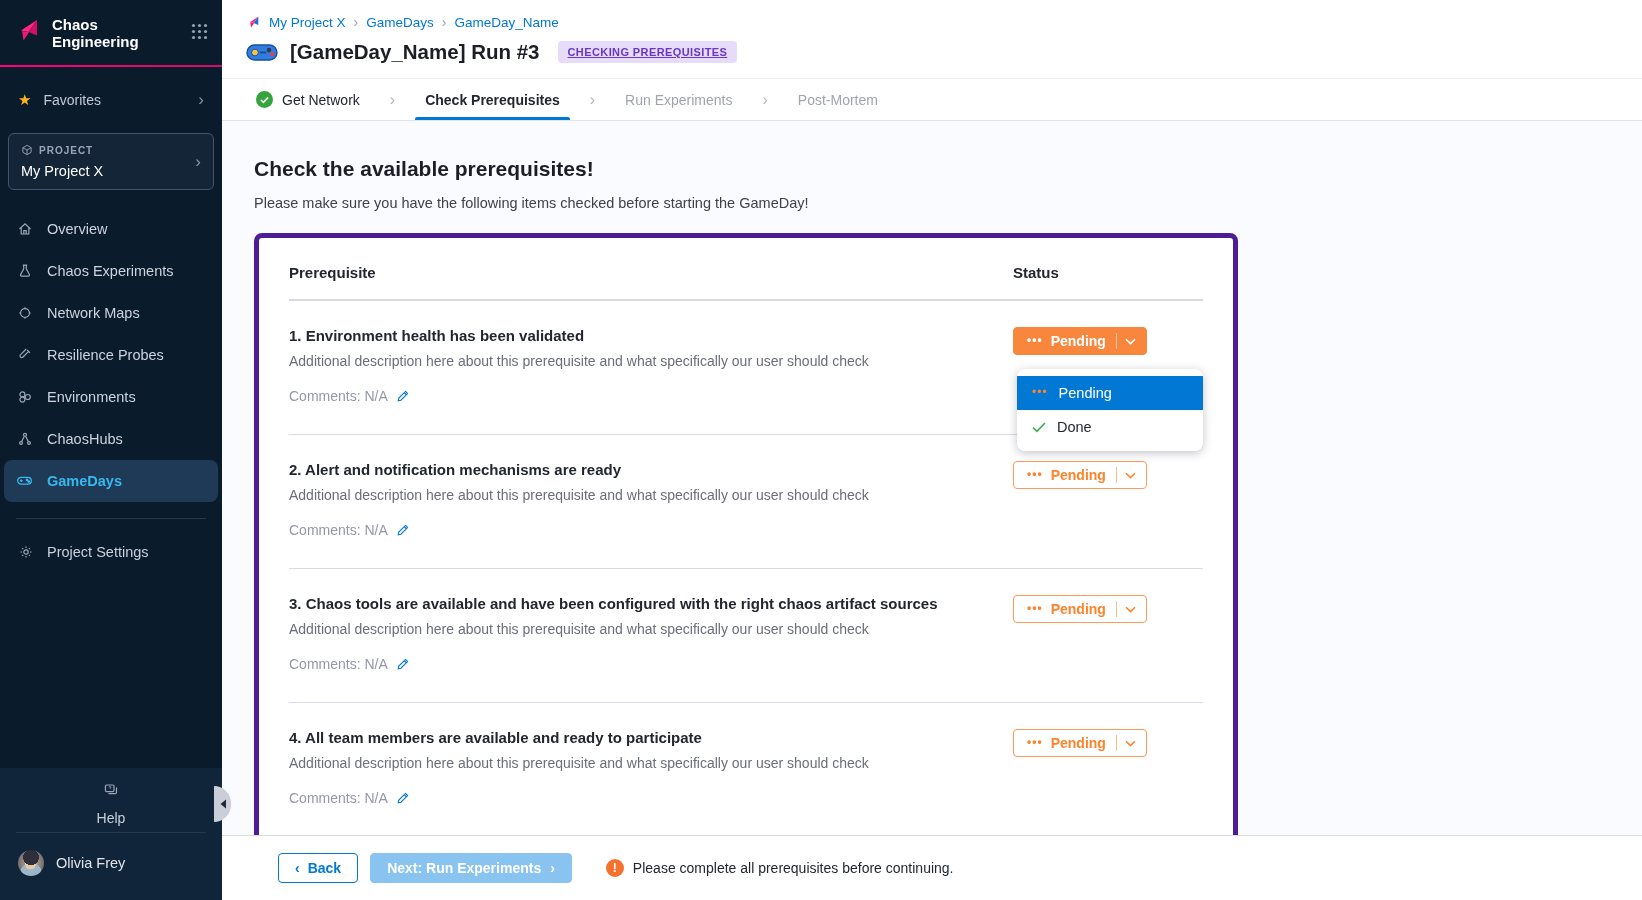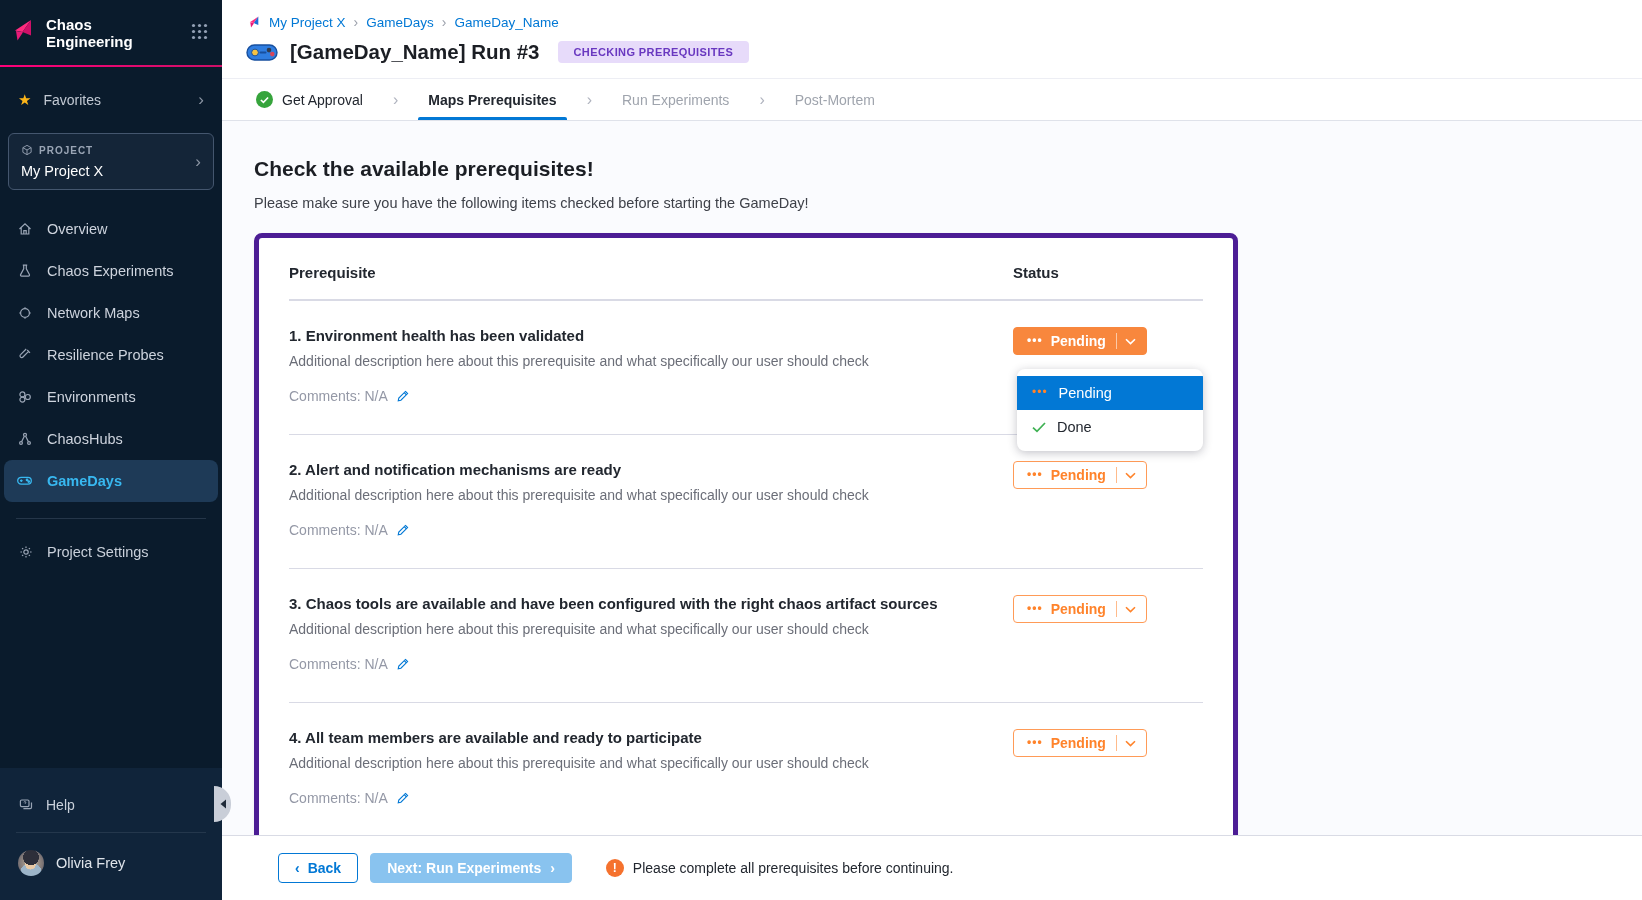--- a/index.html
+++ b/index.html
@@ -8,7 +8,7 @@
 
   
   .sidebar { position:relative; width:222px; height:100%; background:#0a1b2c; color:#c9d0da; flex:none; }
-  .sb-header { display:flex; align-items:center; gap:10px; padding:16px 14px 14px 8px; }
+  .sb-header { display:flex; align-items:center; gap:10px; padding:16px 14px 14px 14px; }
   .brand-text { color:#fff; font-size:15px; font-weight:700; line-height:1.15; flex:1; }
   .sb-accent { height:2px; background:linear-gradient(90deg,#ff0079,#cf1068); }
   .sb-row { display:flex; align-items:center; gap:12px; padding:0 18px; }

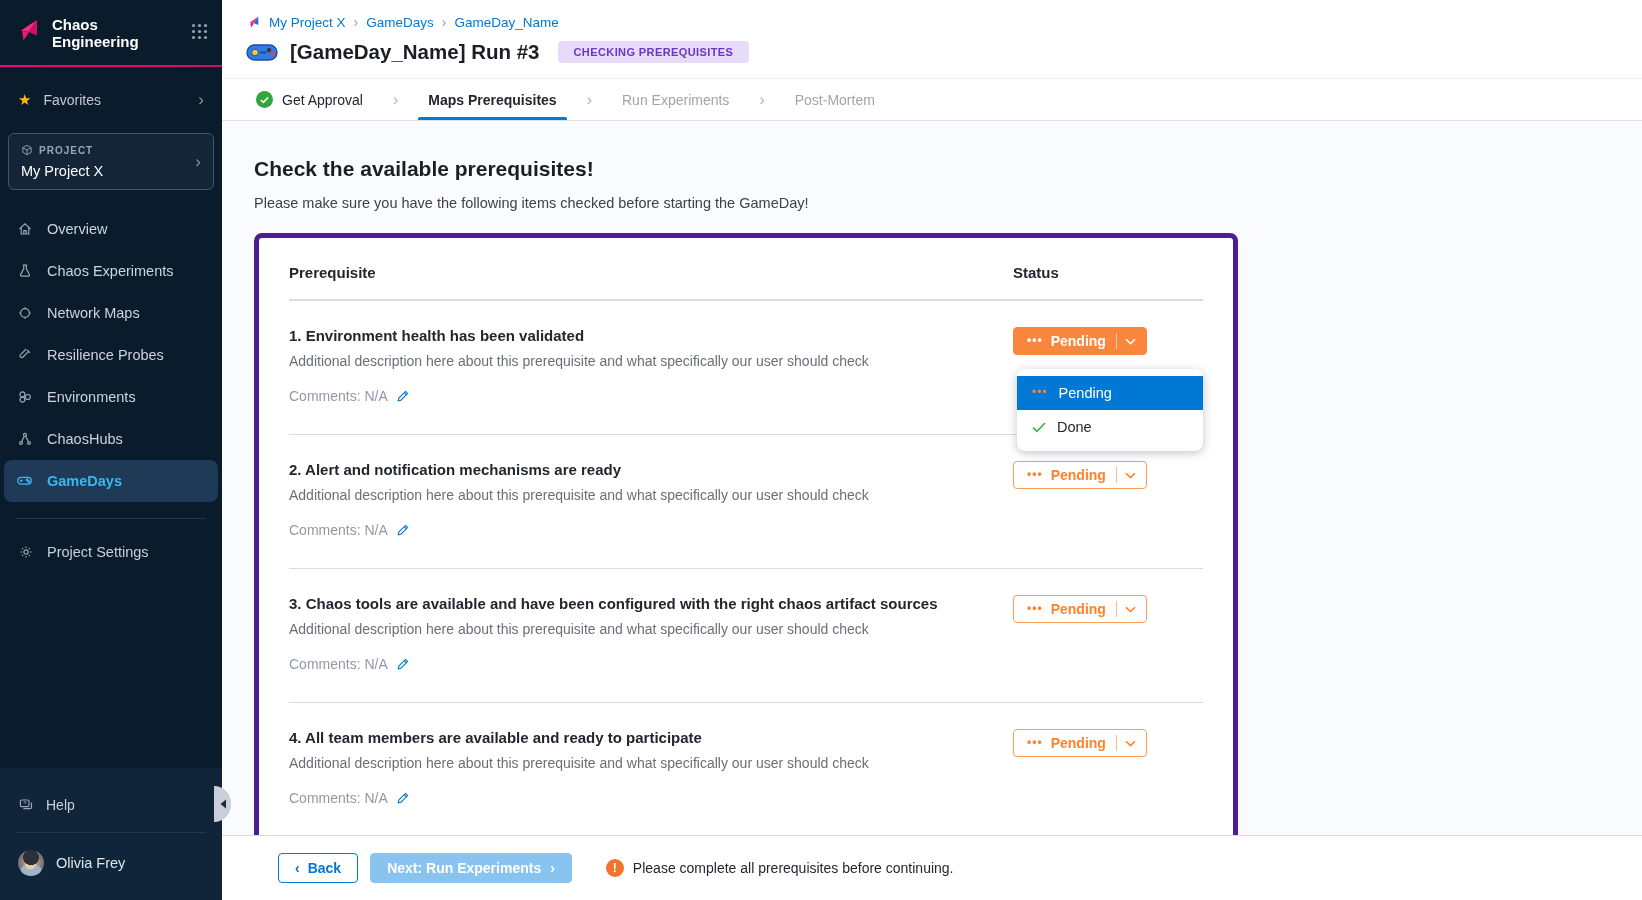--- a/index.html
+++ b/index.html
@@ -52,7 +52,7 @@
   .terminate-btn { margin-left:auto; margin-right:72px; margin-top:4px; display:flex; align-items:center; gap:8px; height:32px; padding:0 14px; border:1px solid #e43326; border-radius:4px; background:#fff; color:#e43326; font-size:14px; font-weight:700; cursor:pointer; }
   .hdr-row2 { display:flex; align-items:center; gap:12px; padding:10px 24px 14px 24px; }
   .page-title { font-size:20.5px; font-weight:700; color:#1b1e24; }
-  .status-badge { background:#e7dbfa; color:#6938c0; font-size:11px; font-weight:700; letter-spacing:.4px; padding:5px 16px; border-radius:4px; margin-left:6px; }
+  .status-badge { background:#e7dbfa; color:#6938c0; font-size:11px; font-weight:700; letter-spacing:.4px; padding:5px 10px; border-radius:4px; margin-left:6px;text-decoration:underline; }
   .hdr-div { height:1px; background:#edeef4; }
   .stepper { display:flex; align-items:center; gap:30px; padding:0 24px 0 34px; height:42px; border-bottom:1px solid #dfe2ea; }
   .step { position:relative; display:flex; align-items:center; gap:9px; height:100%; font-size:14px; color:#22272f; cursor:pointer; }

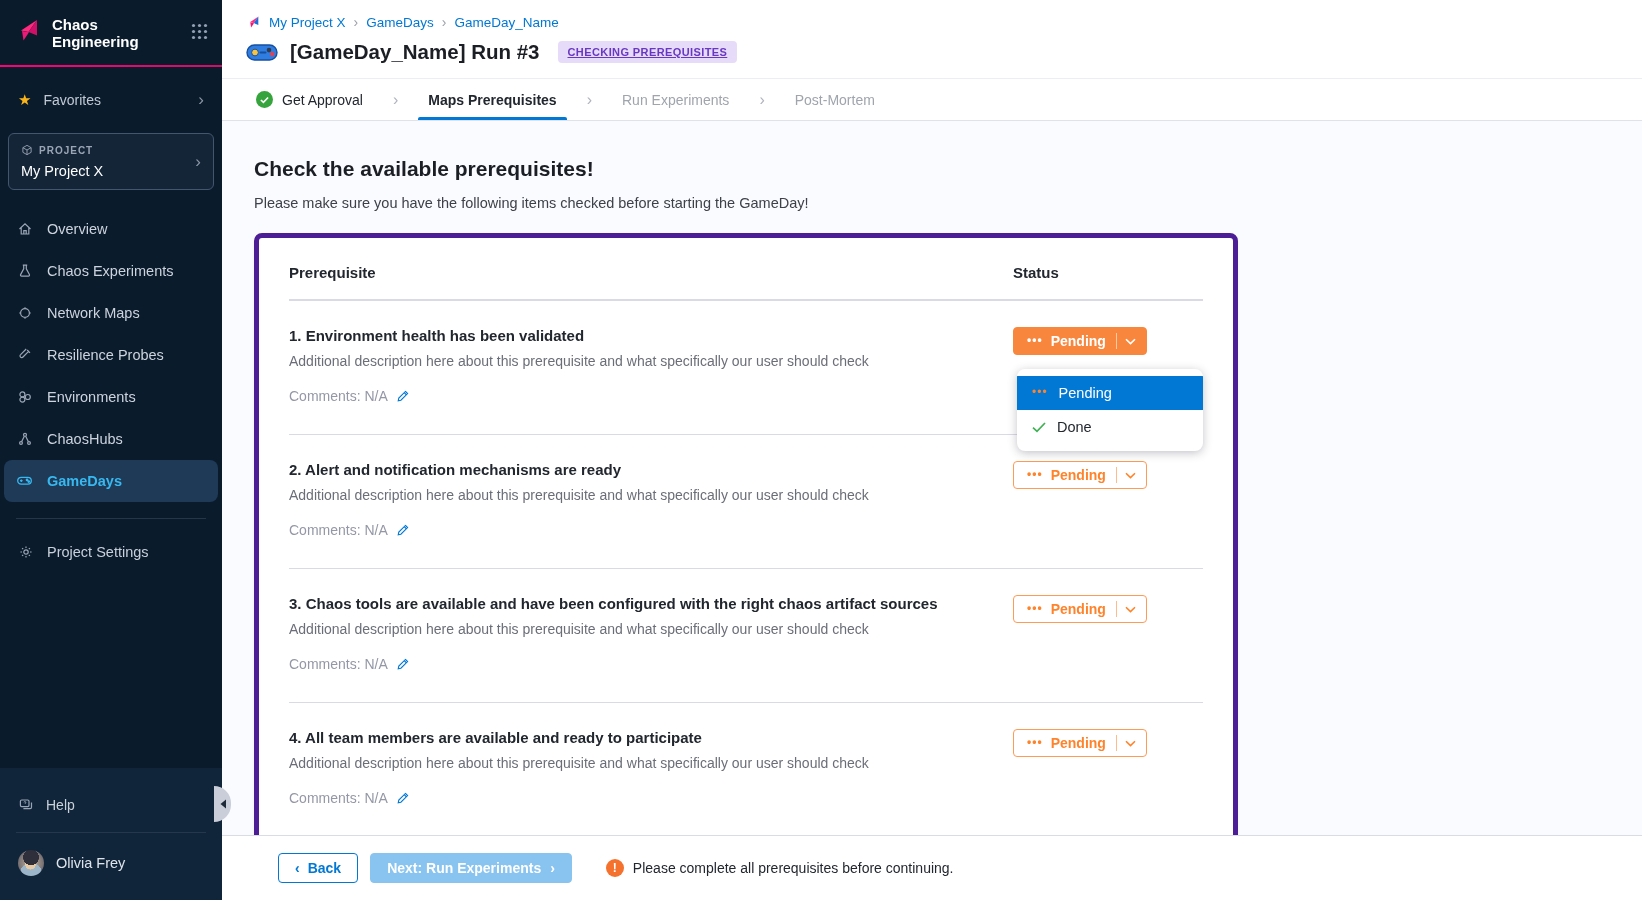--- a/index.html
+++ b/index.html
@@ -299,7 +299,7 @@
                 <path d="M1 4 L3.8 6.6 L9 1.2"></path>
               </svg>
           </span>
-          <span>Get Approval</span>
+          <span>Get Network</span>
         </div>
         <span class="step-sep">›</span>
         <div class="step active">

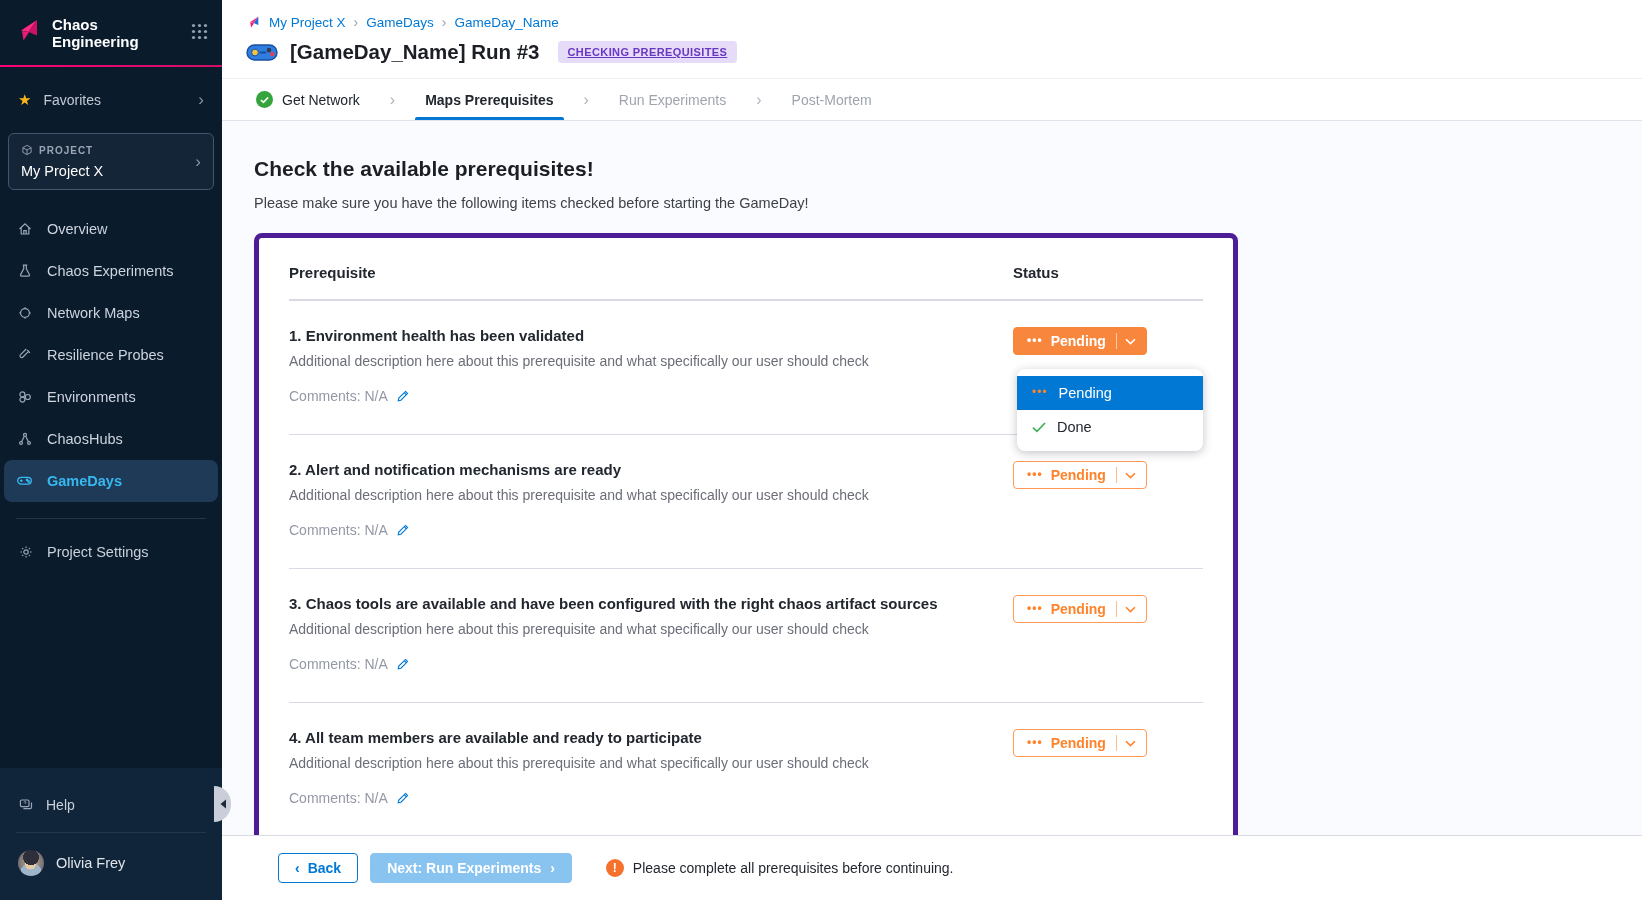--- a/index.html
+++ b/index.html
@@ -303,7 +303,7 @@
         </div>
         <span class="step-sep">›</span>
         <div class="step active">
-          <span>Maps Prerequisites</span>
+          <span>Check Prerequisites</span>
         </div>
         <span class="step-sep">›</span>
         <div class="step future">

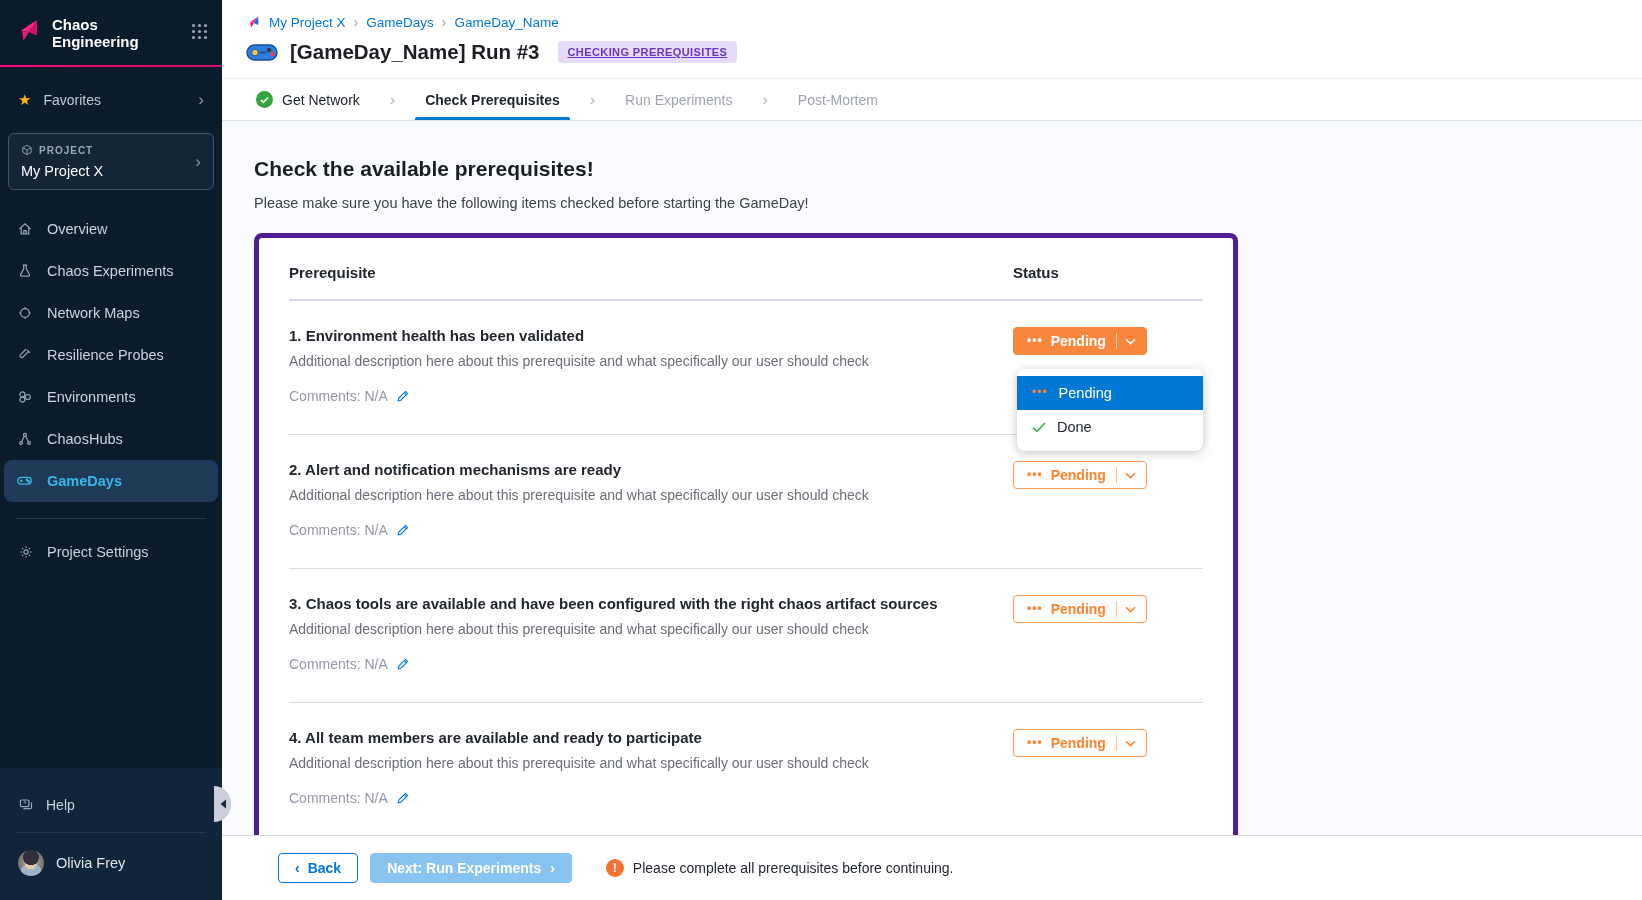--- a/index.html
+++ b/index.html
@@ -29,7 +29,7 @@
   .settings-row { height:42px; font-size:14.5px; cursor:pointer; }
   .settings-row .nav-icon { width:17px; color:#9aa5b5; display:flex; }
   .sb-footer { position:absolute; left:0; right:0; bottom:0; top:768px; background:#10243a; }
-  .help-row { height:46px; margin-top:14px; font-size:14px; cursor:pointer; }
+  .help-row { height:46px; margin-top:14px; font-size:14px; cursor:pointer;flex-direction:column; }
   .help-row .nav-icon { color:#9aa5b5; display:flex; }
   .sb-footer-div { height:1px; background:#24374c; margin:4px 16px; }
   .user-row { height:52px; font-size:14.5px; color:#dfe4ea; cursor:pointer; }

